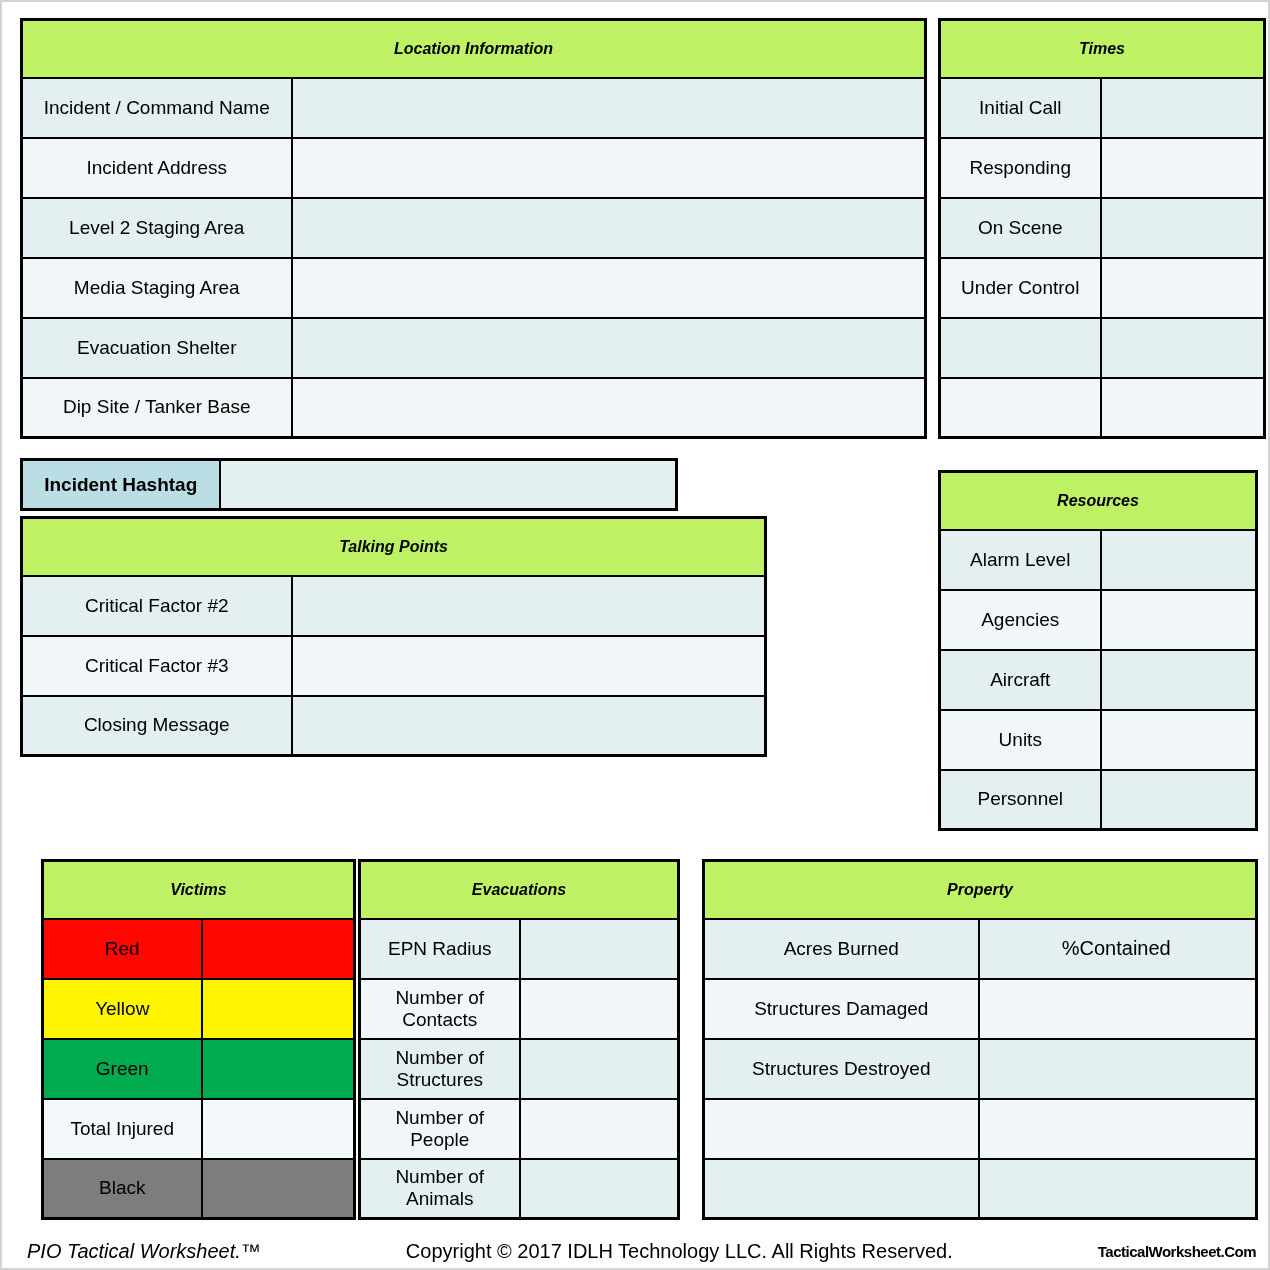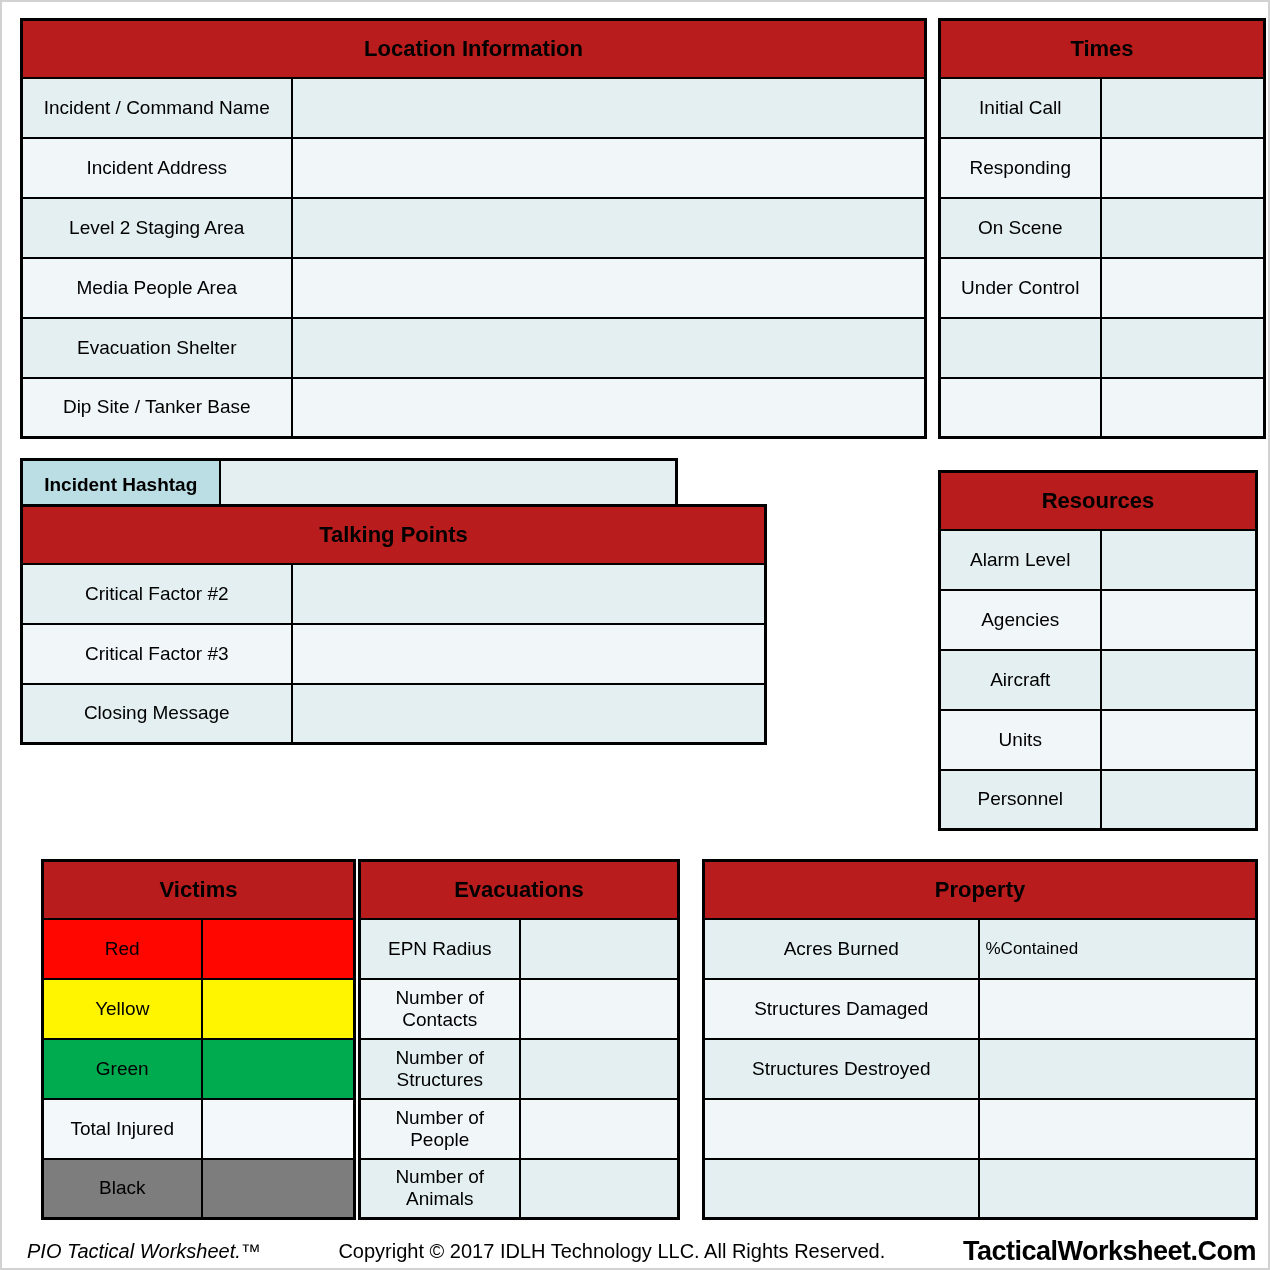--- a/index.html
+++ b/index.html
@@ -26,7 +26,7 @@
     overflow:hidden;box-sizing:border-box;
   }
   .tbl th.section-hdr{
-    font-size:22px;font-weight:bold;background:#b91c1c;height:58px;
+    font-size:16px;font-weight:bold;background:#bef264;height:58px;font-style:italic;
   }
   .tbl tbody tr{height:60px;}
   .tbl tbody tr:nth-child(odd) td{background:#e4eff2;}

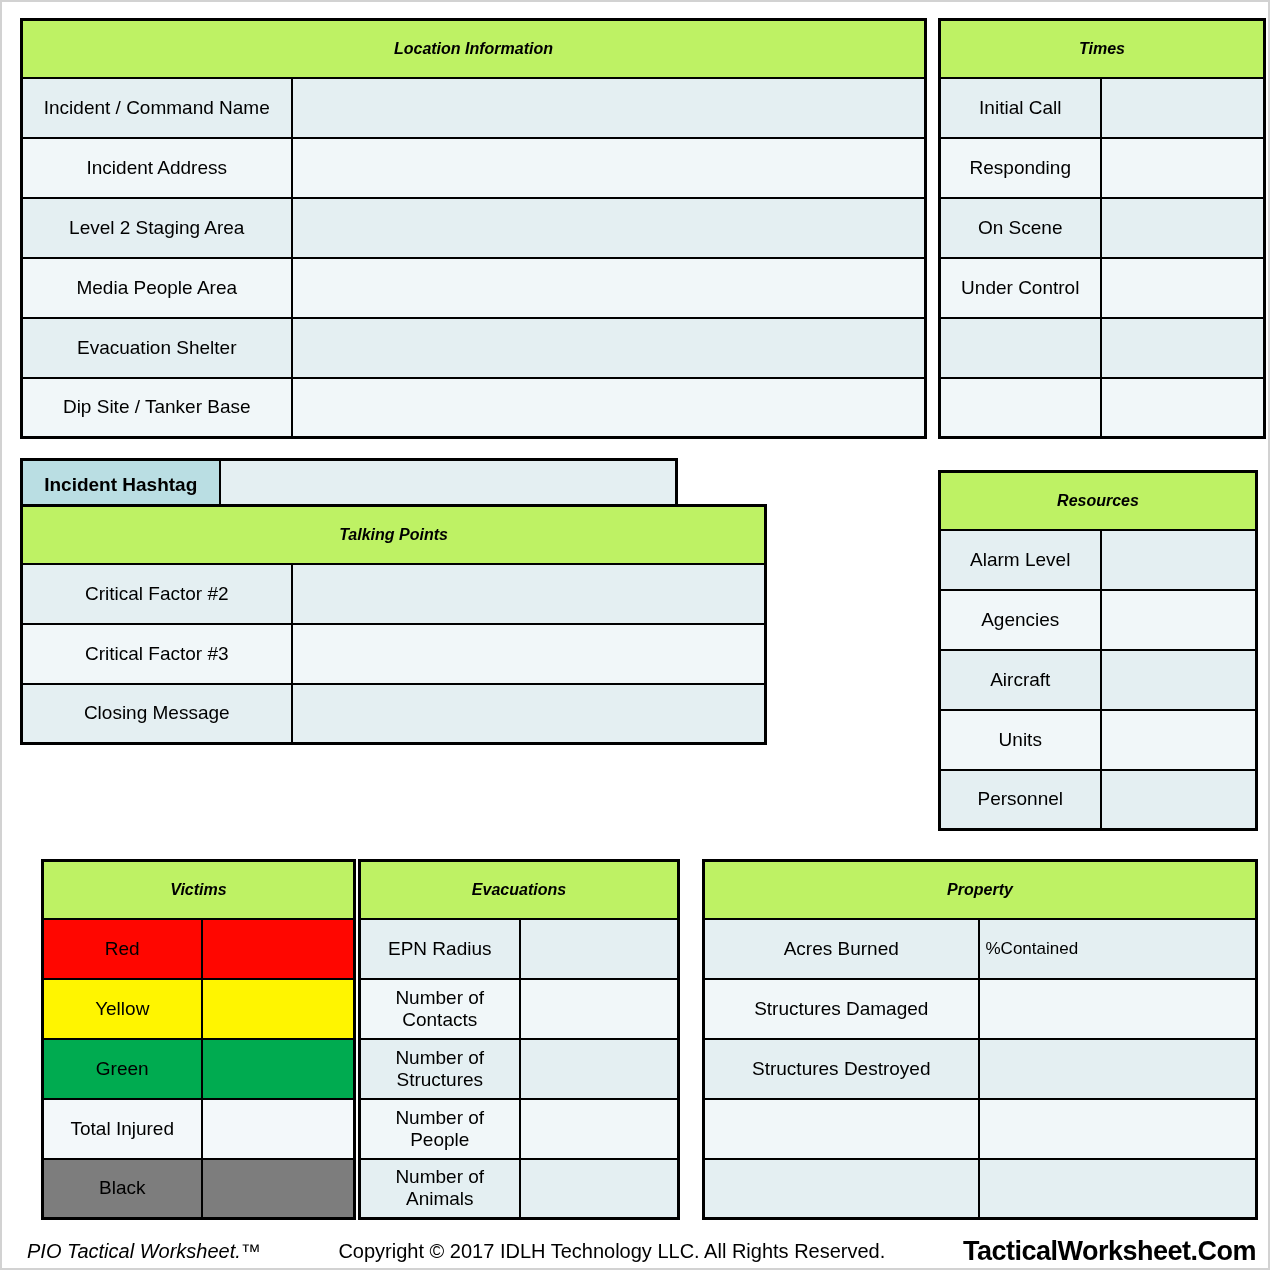--- a/index.html
+++ b/index.html
@@ -84,7 +84,7 @@
         <td></td>
       </tr>
       <tr>
-        <td>Media People Area</td>
+        <td>Media Staging Area</td>
         <td></td>
       </tr>
       <tr>

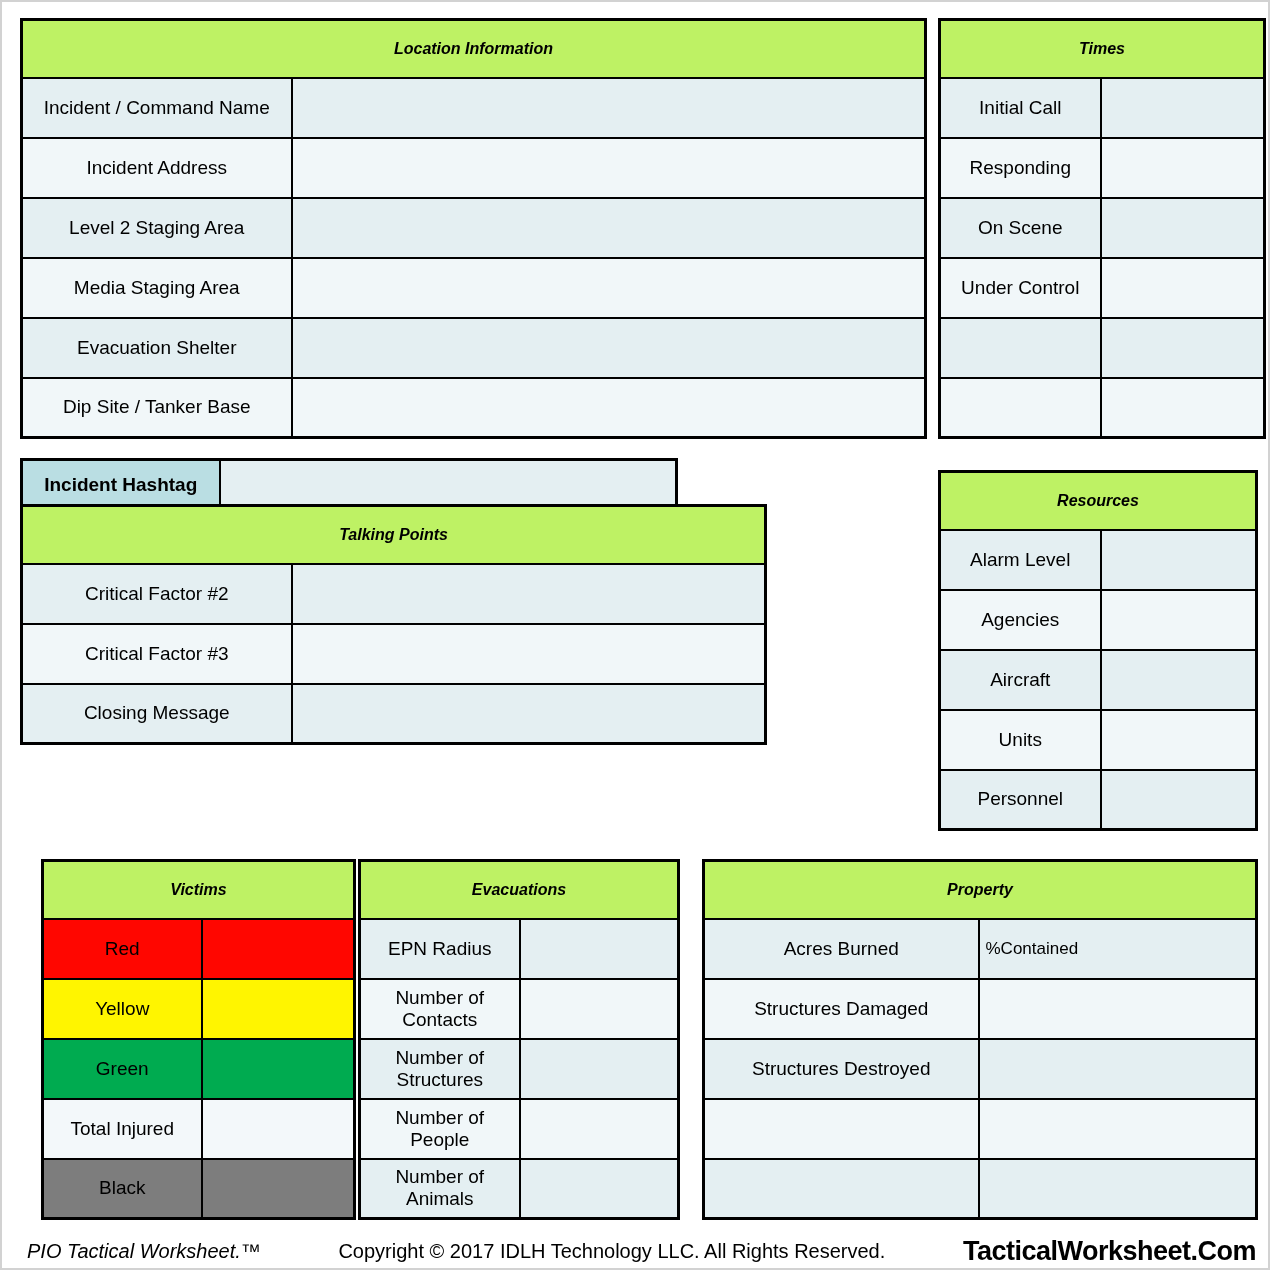--- a/index.html
+++ b/index.html
@@ -149,7 +149,7 @@
     </tbody>
   </table>
 
-  <table class="tbl" style="left:18px;top:502px;width:747px;">
+  <table class="tbl" style="left:18px;top:514px;width:747px;">
     <colgroup>
         <col style="width:270px">
         <col>

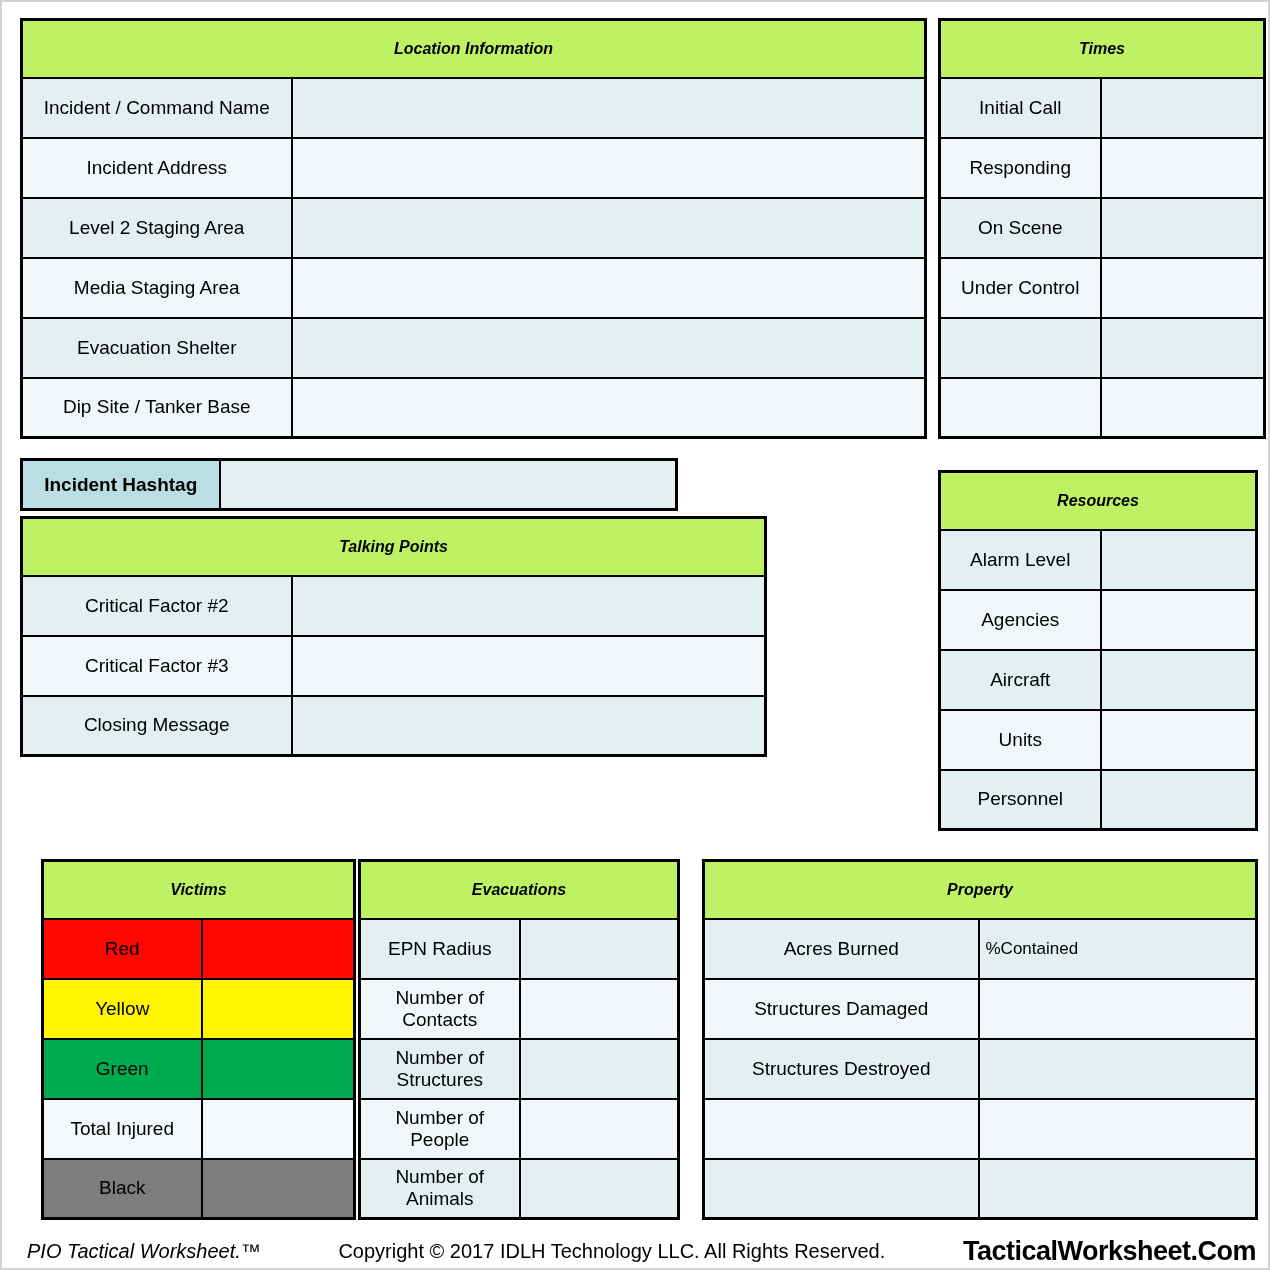--- a/index.html
+++ b/index.html
@@ -44,7 +44,7 @@
   .hashtag-value{background:#e4eff2 !important;}
 
   .pct-note{
-    display:block;text-align:left;font-size:17px;padding-right:2px;
+    display:block;text-align:center;font-size:20px;padding-right:2px;
   }
   .footer{
     position:absolute;left:0;top:1232px;width:1270px;height:34px;

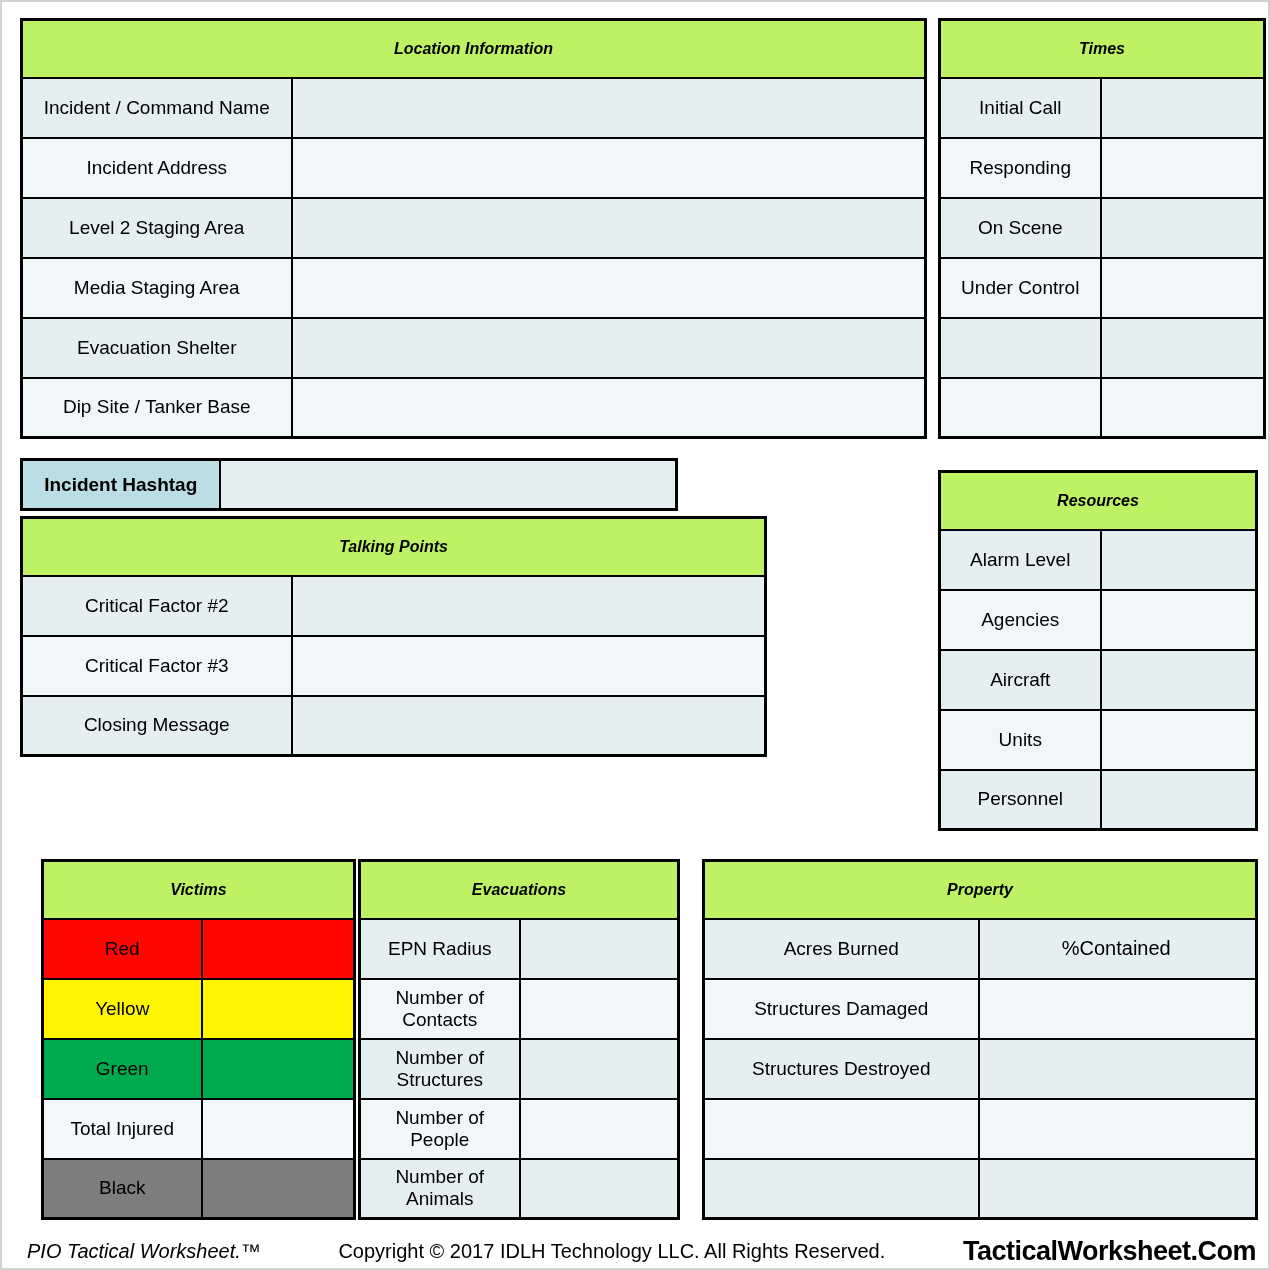--- a/index.html
+++ b/index.html
@@ -53,7 +53,7 @@
   }
   .footer .f-left{font-size:20px;font-style:italic;}
   .footer .f-center{font-size:20px;}
-  .footer .f-right{font-size:27px;font-weight:bold;letter-spacing:-0.5px;}
+  .footer .f-right{font-size:15px;font-weight:bold;letter-spacing:-0.5px;}
 </style>
 </head>
 <body>

